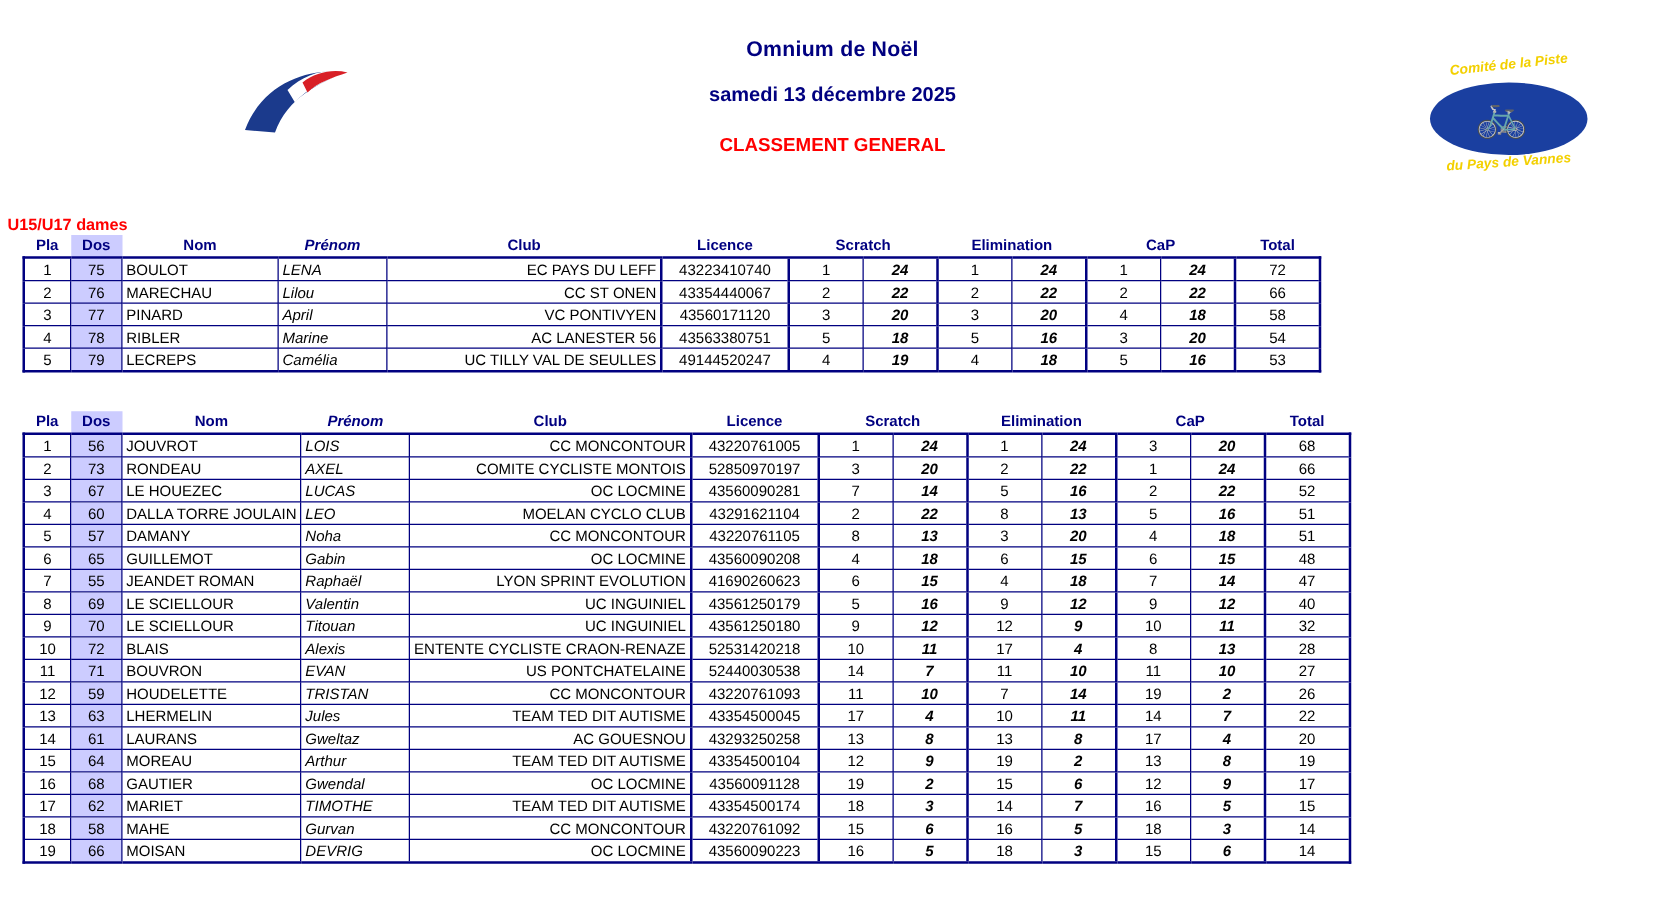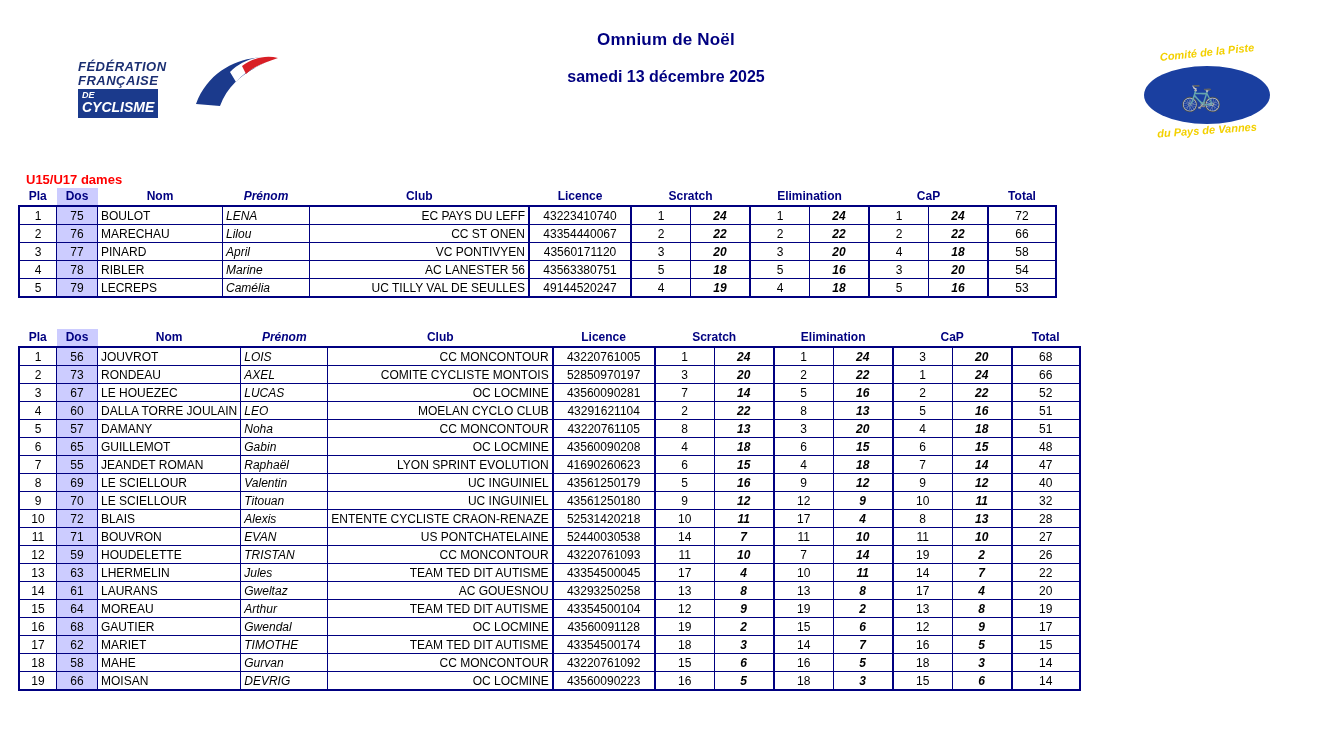--- a/index.html
+++ b/index.html
@@ -183,13 +183,6 @@
 <div class="header">
 
   <div class="ffc-logo">
-    <div class="ffc-text">
-      <div class="ffc-l1">FÉDÉRATION FRANÇAISE</div>
-      <div class="ffc-l2">
-        <span class="small">DE</span>
-        <span>CYCLISME</span>
-      </div>
-    </div>
     <svg width="90" height="62" viewBox="0 0 90 62" style="position:absolute;left:112px;top:0;">
       <path d="M6,52 C20,14 58,2 86,6 C66,14 40,26 30,54 Z" fill="#1b3a8c"></path>
       <path d="M40,20 C54,6 74,2 88,6 C72,12 56,18 46,30 Z" fill="#ffffff"></path>

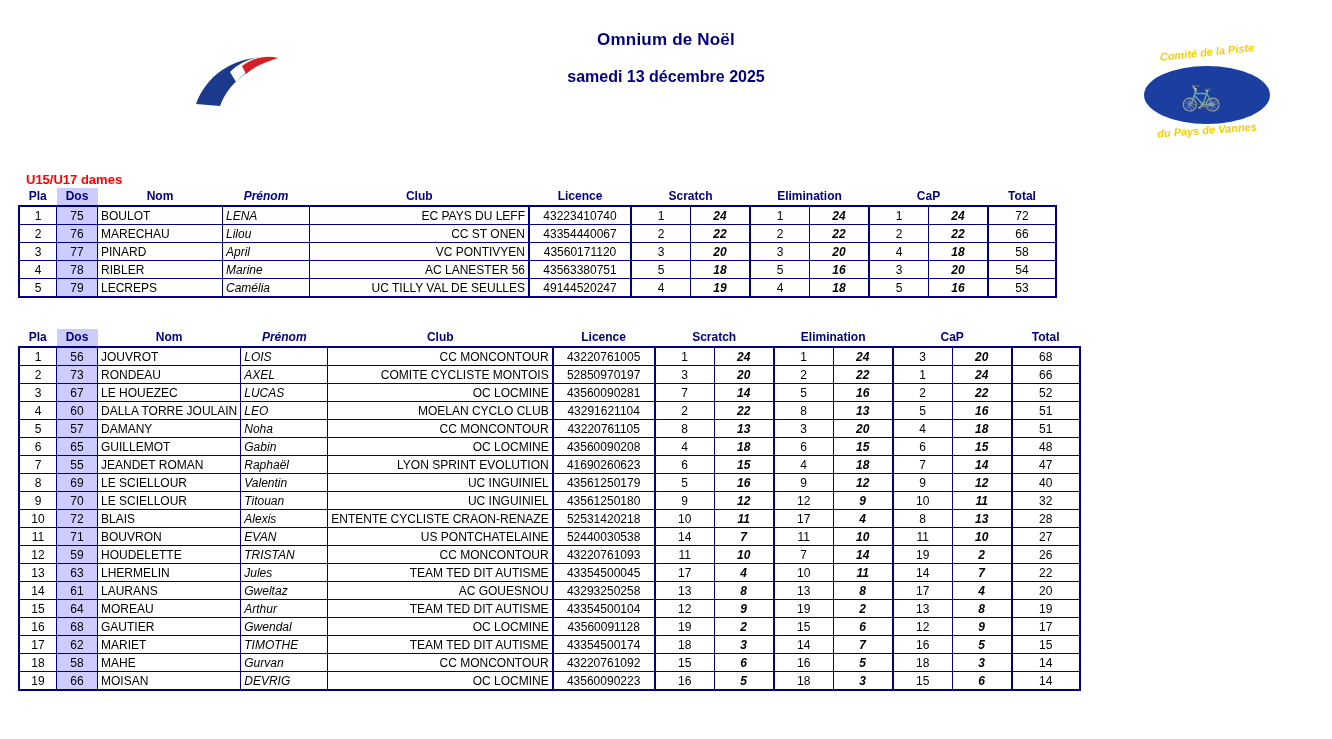--- a/index.html
+++ b/index.html
@@ -193,6 +193,7 @@
   <div class="title-block">
     <div class="title-main">Omnium de Noël</div>
     <div class="title-sub">samedi 13 décembre 2025</div>
+    <div class="title-class">CLASSEMENT GENERAL</div>
   </div>
 
   <div class="vannes-logo">

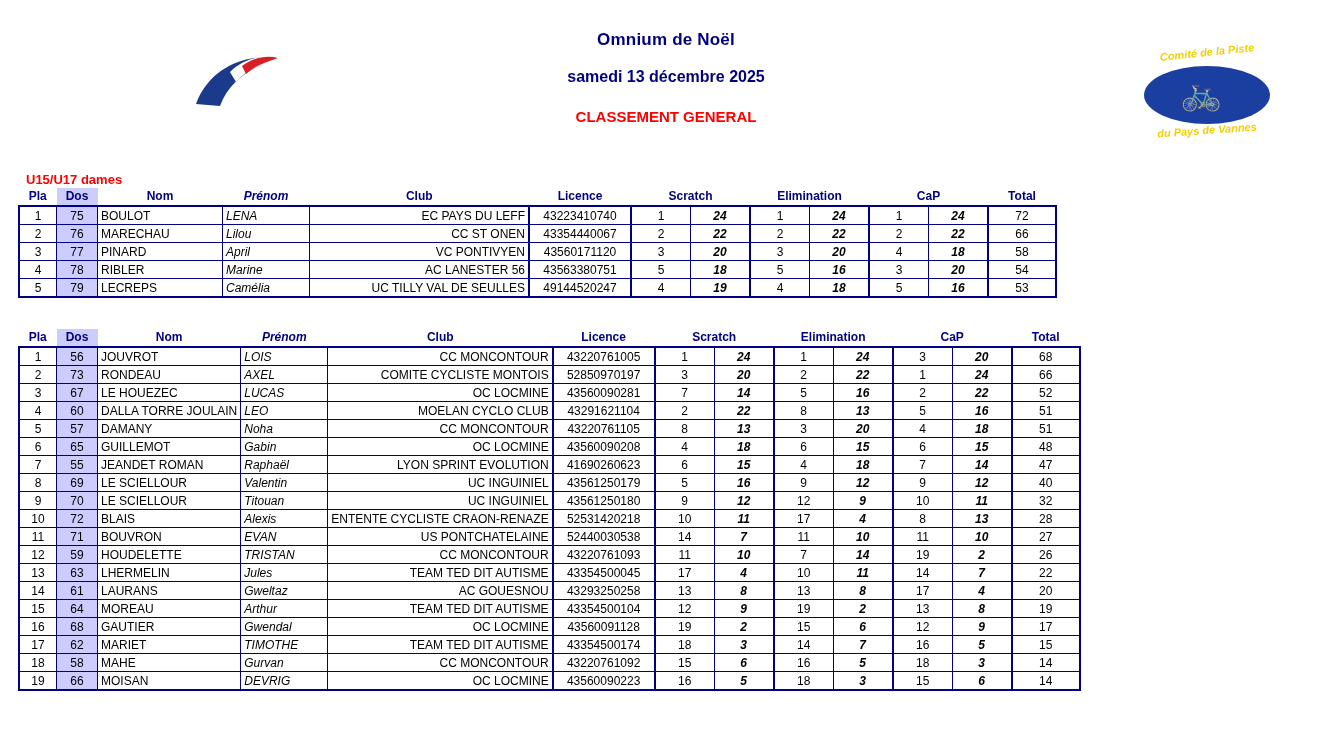--- a/index.html
+++ b/index.html
@@ -127,7 +127,7 @@
   
   .cat-label {
     position: absolute;
-    left: 26px;
+    left: 6px;
     font-size: 13px;
     font-weight: bold;
     color: #ff0000;

